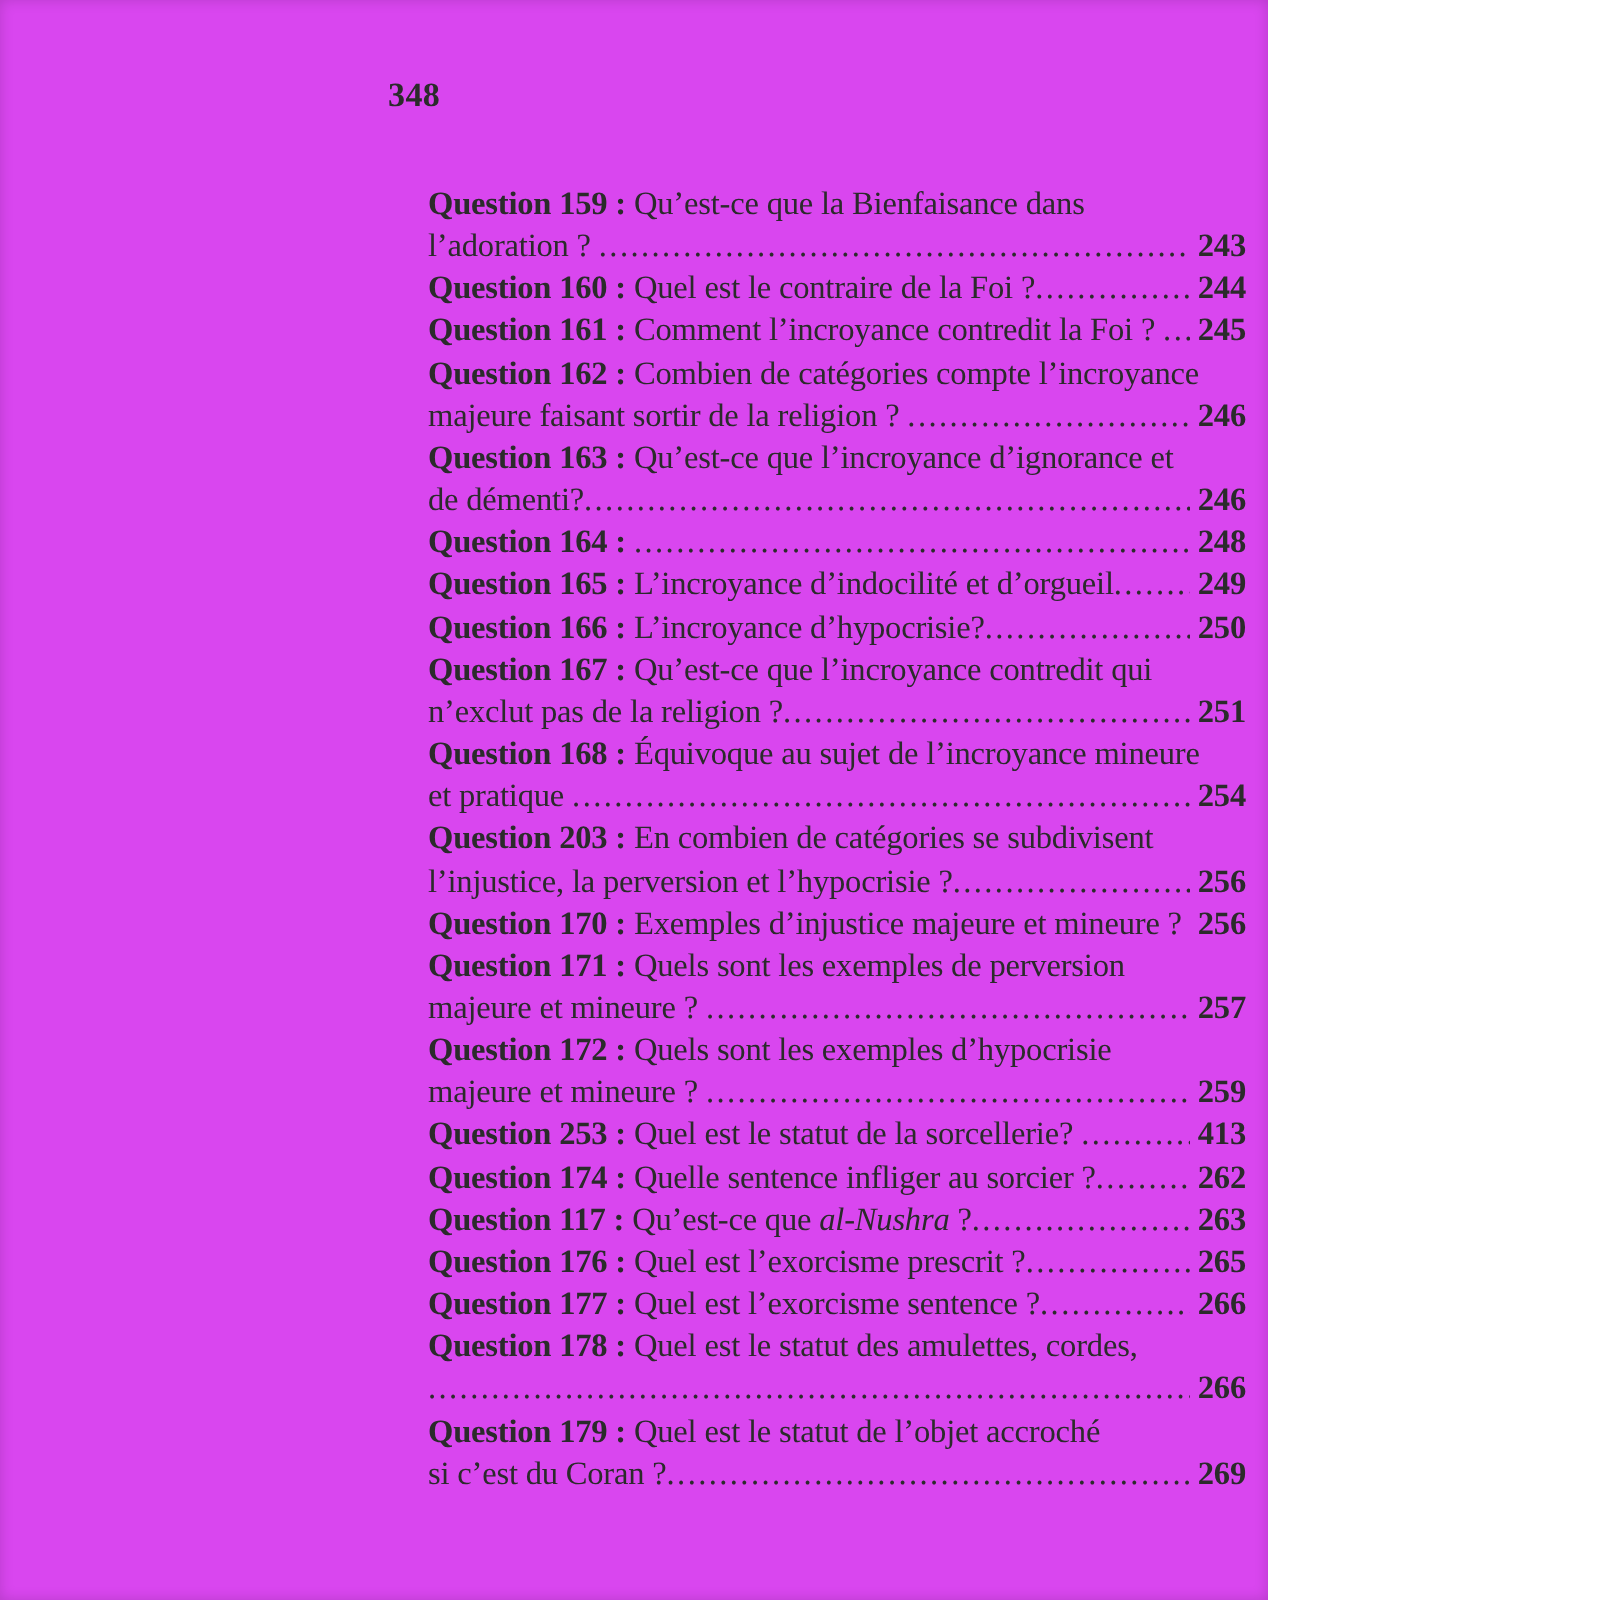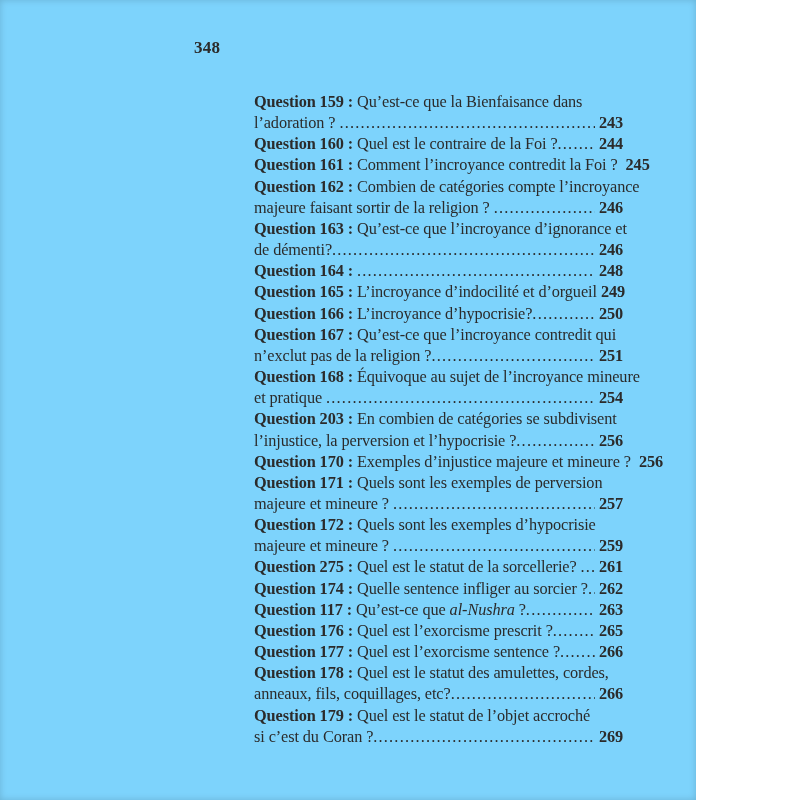--- a/index.html
+++ b/index.html
@@ -13,8 +13,8 @@
   }
   .page {
     position: relative;
-    width: 696px; height: 800px;
-    background: #7dd3fc;
+    width: 634px; height: 800px;
+    background: #d946ef;
     box-shadow: inset 0 0 7px rgba(0,0,0,0.16);
   }
   .folio {

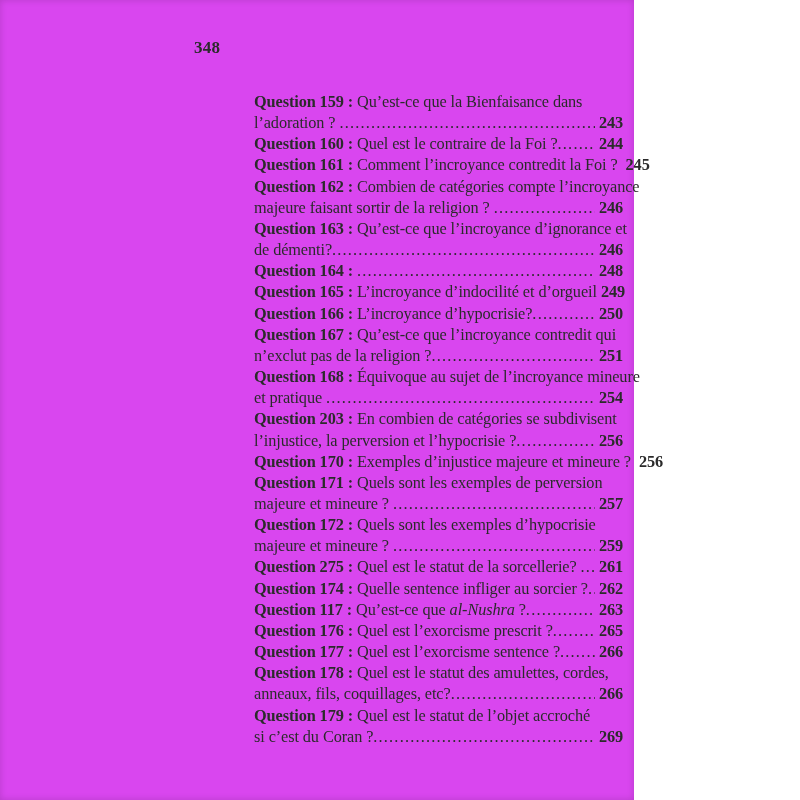--- a/index.html
+++ b/index.html
@@ -33,7 +33,7 @@
     letter-spacing: -0.1px;
   }
   .toc-entry { margin: 0; }
-  .line { white-space: pre; margin-left: 40px; }
+  .line { white-space: pre; }
   .line.leader {
     display: flex;
     align-items: center;

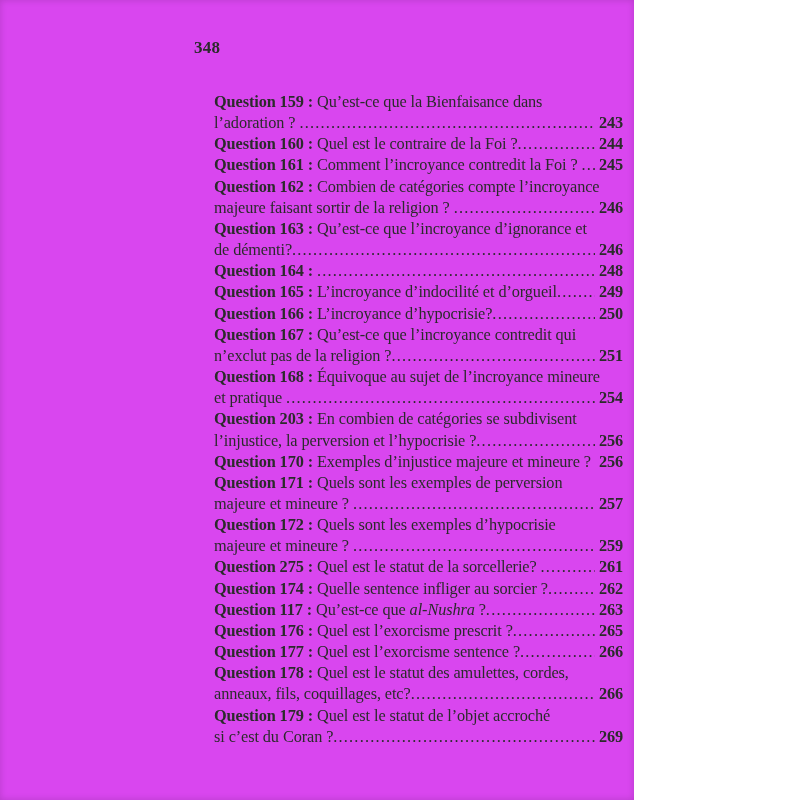--- a/index.html
+++ b/index.html
@@ -115,7 +115,7 @@
         <div class="line leader"><span class="r">majeure et mineure ? </span><span class="dots"></span><span class="pg">259</span></div>
       </div>
       <div class="toc-entry">
-        <div class="line leader"><span class="b">Question 275 : </span><span class="r">Quel est le statut de la sorcellerie? </span><span class="dots"></span><span class="pg">261</span></div>
+        <div class="line leader"><span class="b">Question 253 : </span><span class="r">Quel est le statut de la sorcellerie? </span><span class="dots"></span><span class="pg">261</span></div>
       </div>
       <div class="toc-entry">
         <div class="line leader"><span class="b">Question 174 : </span><span class="r">Quelle sentence infliger au sorcier ?</span><span class="dots"></span><span class="pg">262</span></div>

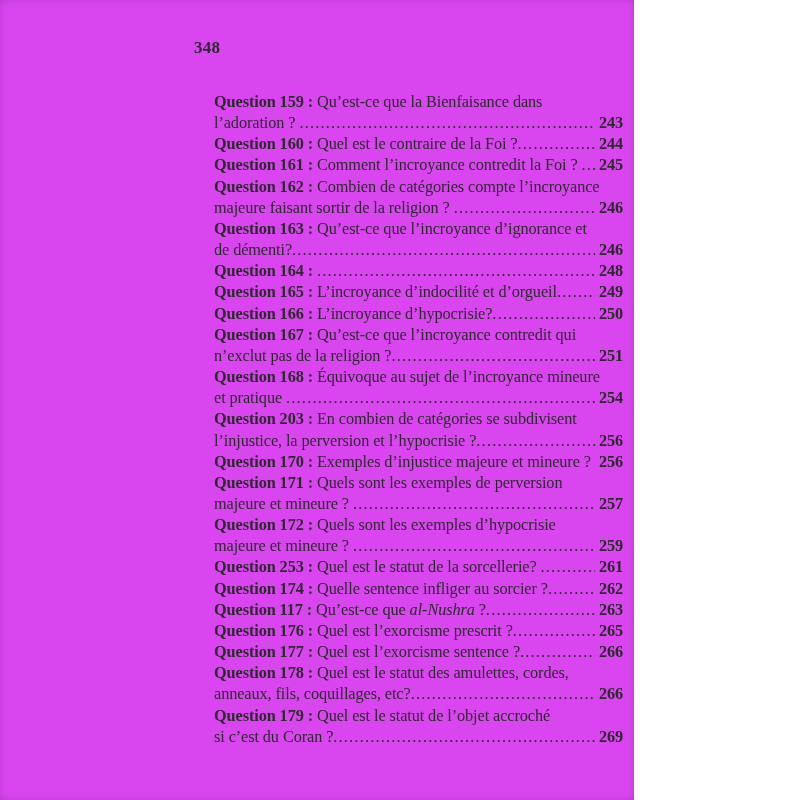--- a/index.html
+++ b/index.html
@@ -115,7 +115,7 @@
         <div class="line leader"><span class="r">majeure et mineure ? </span><span class="dots"></span><span class="pg">259</span></div>
       </div>
       <div class="toc-entry">
-        <div class="line leader"><span class="b">Question 253 : </span><span class="r">Quel est le statut de la sorcellerie? </span><span class="dots"></span><span class="pg">261</span></div>
+        <div class="line leader"><span class="b">Question 253 : </span><span class="r">Quel est le statut de la sorcellerie? </span><span class="dots"></span><span class="pg">413</span></div>
       </div>
       <div class="toc-entry">
         <div class="line leader"><span class="b">Question 174 : </span><span class="r">Quelle sentence infliger au sorcier ?</span><span class="dots"></span><span class="pg">262</span></div>

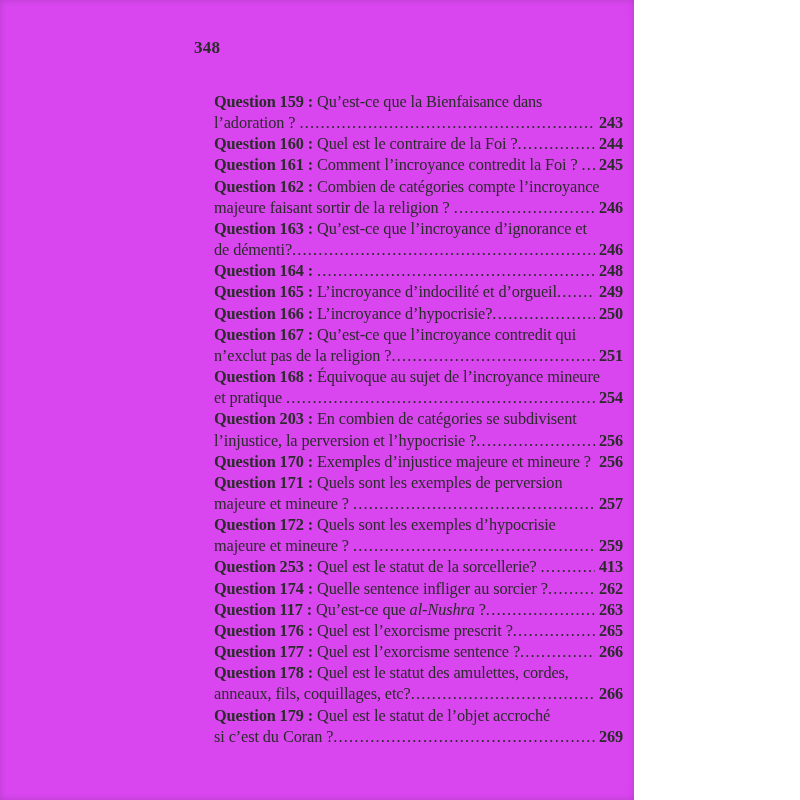--- a/index.html
+++ b/index.html
@@ -131,7 +131,7 @@
       </div>
       <div class="toc-entry">
         <div class="line"><span class="b">Question 178 : </span><span class="r">Quel est le statut des amulettes, cordes,</span></div>
-        <div class="line leader"><span class="r">anneaux, fils, coquillages, etc?</span><span class="dots"></span><span class="pg">266</span></div>
+        <div class="line leader"><span class="dots"></span><span class="pg">266</span></div>
       </div>
       <div class="toc-entry">
         <div class="line"><span class="b">Question 179 : </span><span class="r">Quel est le statut de l’objet accroché</span></div>

